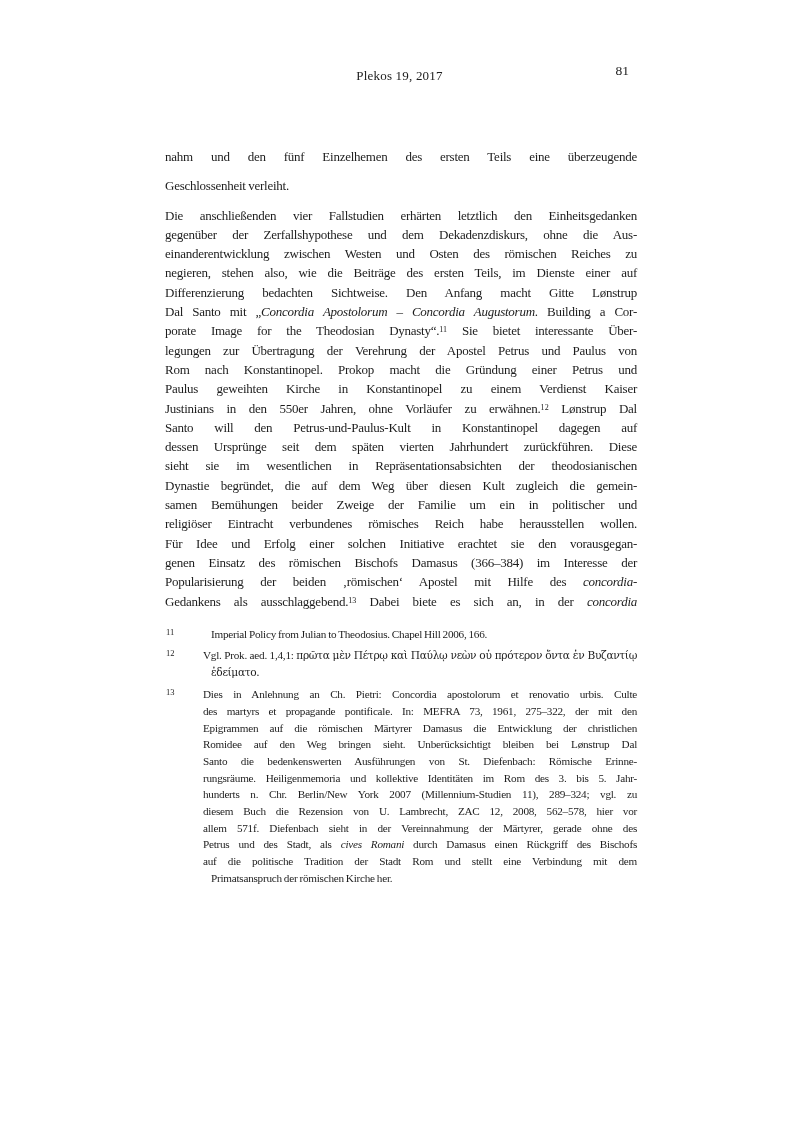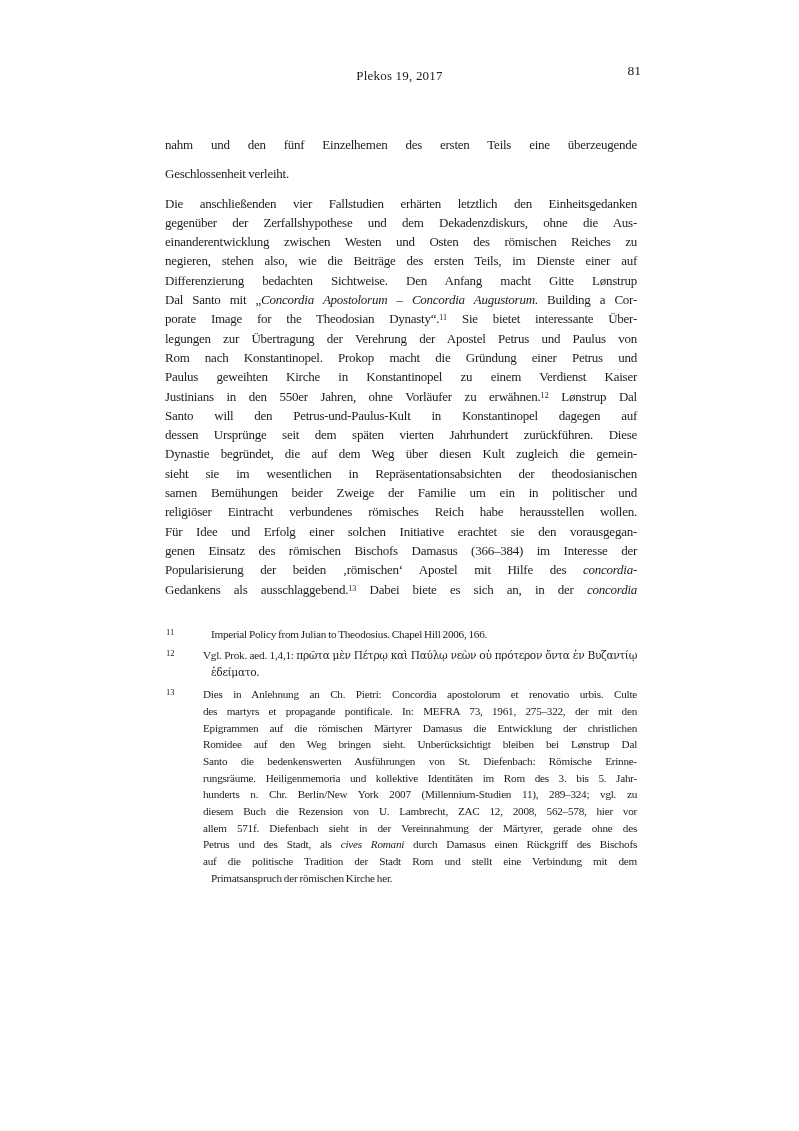--- a/index.html
+++ b/index.html
@@ -16,7 +16,7 @@
     text-align:center;font-size:13px;letter-spacing:0.2px;
   }
   .page-number{
-    position:absolute;top:63px;right:158px;
+    position:absolute;top:63px;right:170px;
     font-size:13.5px;
   }
   .body-block{

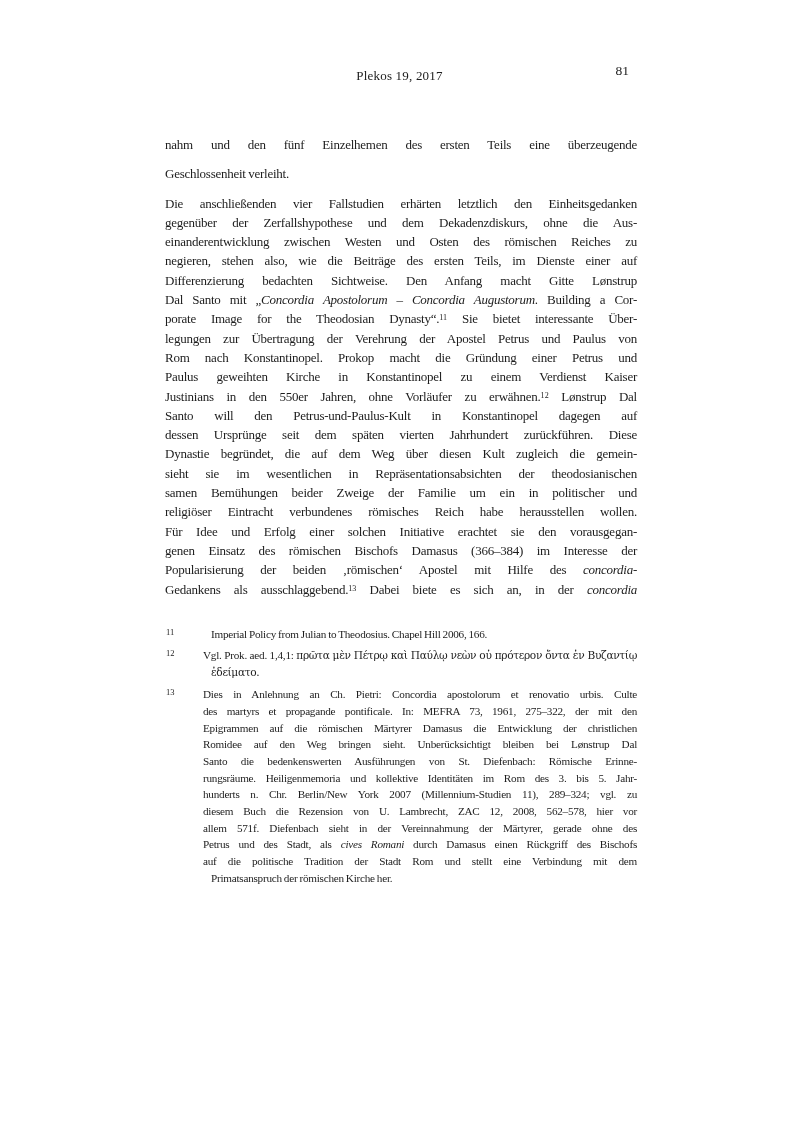--- a/index.html
+++ b/index.html
@@ -20,7 +20,7 @@
     font-size:13.5px;
   }
   .body-block{
-    position:absolute;left:165px;top:135px;width:472px;
+    position:absolute;left:165px;top:147px;width:472px;
   }
   .paragraph{margin:0 0 10px 0;}
   .paragraph .line{

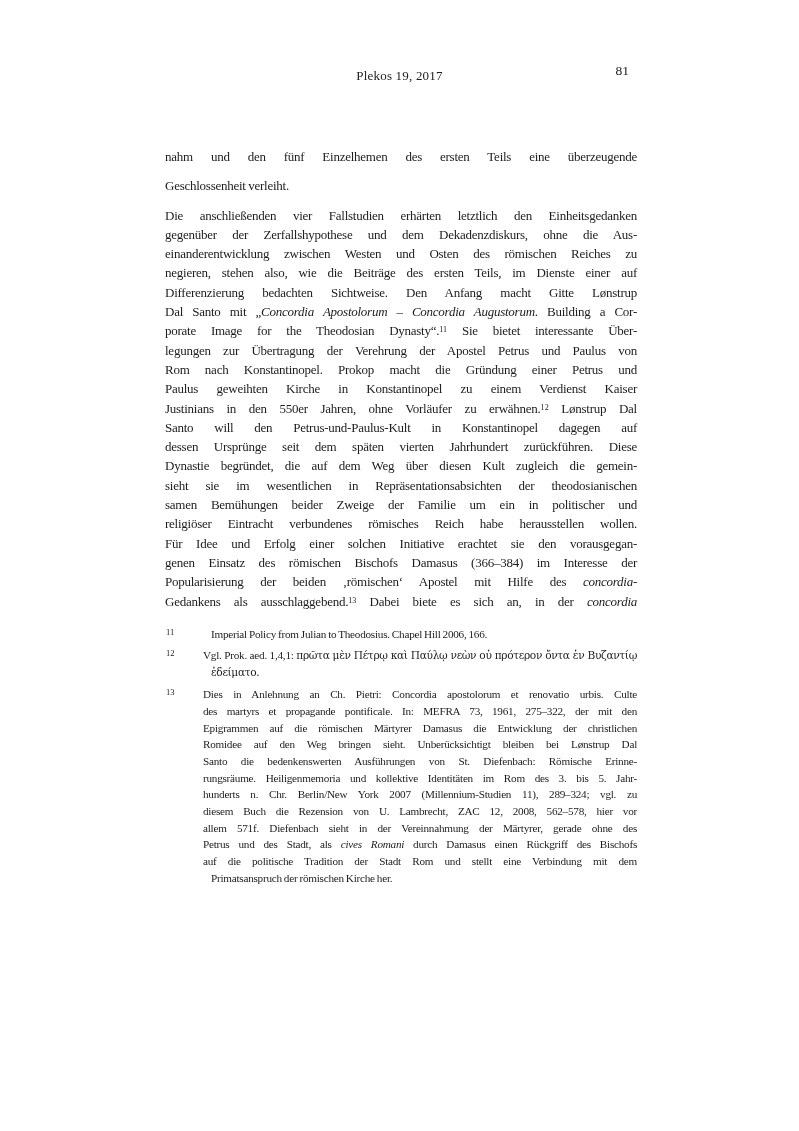--- a/index.html
+++ b/index.html
@@ -89,8 +89,8 @@
         <div class="line"><span>Justinians in den 550er Jahren, ohne Vorläufer zu erwähnen.</span><sup>12</sup><span> Lønstrup Dal</span></div>
         <div class="line"><span>Santo will den Petrus-und-Paulus-Kult in Konstantinopel dagegen auf</span></div>
         <div class="line"><span>dessen Ursprünge seit dem späten vierten Jahrhundert zurückführen. Diese</span></div>
+        <div class="line"><span>sieht sie im wesentlichen in Repräsentationsabsichten der theodosianischen</span></div>
         <div class="line"><span>Dynastie begründet, die auf dem Weg über diesen Kult zugleich die gemein-</span></div>
-        <div class="line"><span>sieht sie im wesentlichen in Repräsentationsabsichten der theodosianischen</span></div>
         <div class="line"><span>samen Bemühungen beider Zweige der Familie um ein in politischer und</span></div>
         <div class="line"><span>religiöser Eintracht verbundenes römisches Reich habe herausstellen wollen.</span></div>
         <div class="line"><span>Für Idee und Erfolg einer solchen Initiative erachtet sie den vorausgegan-</span></div>

